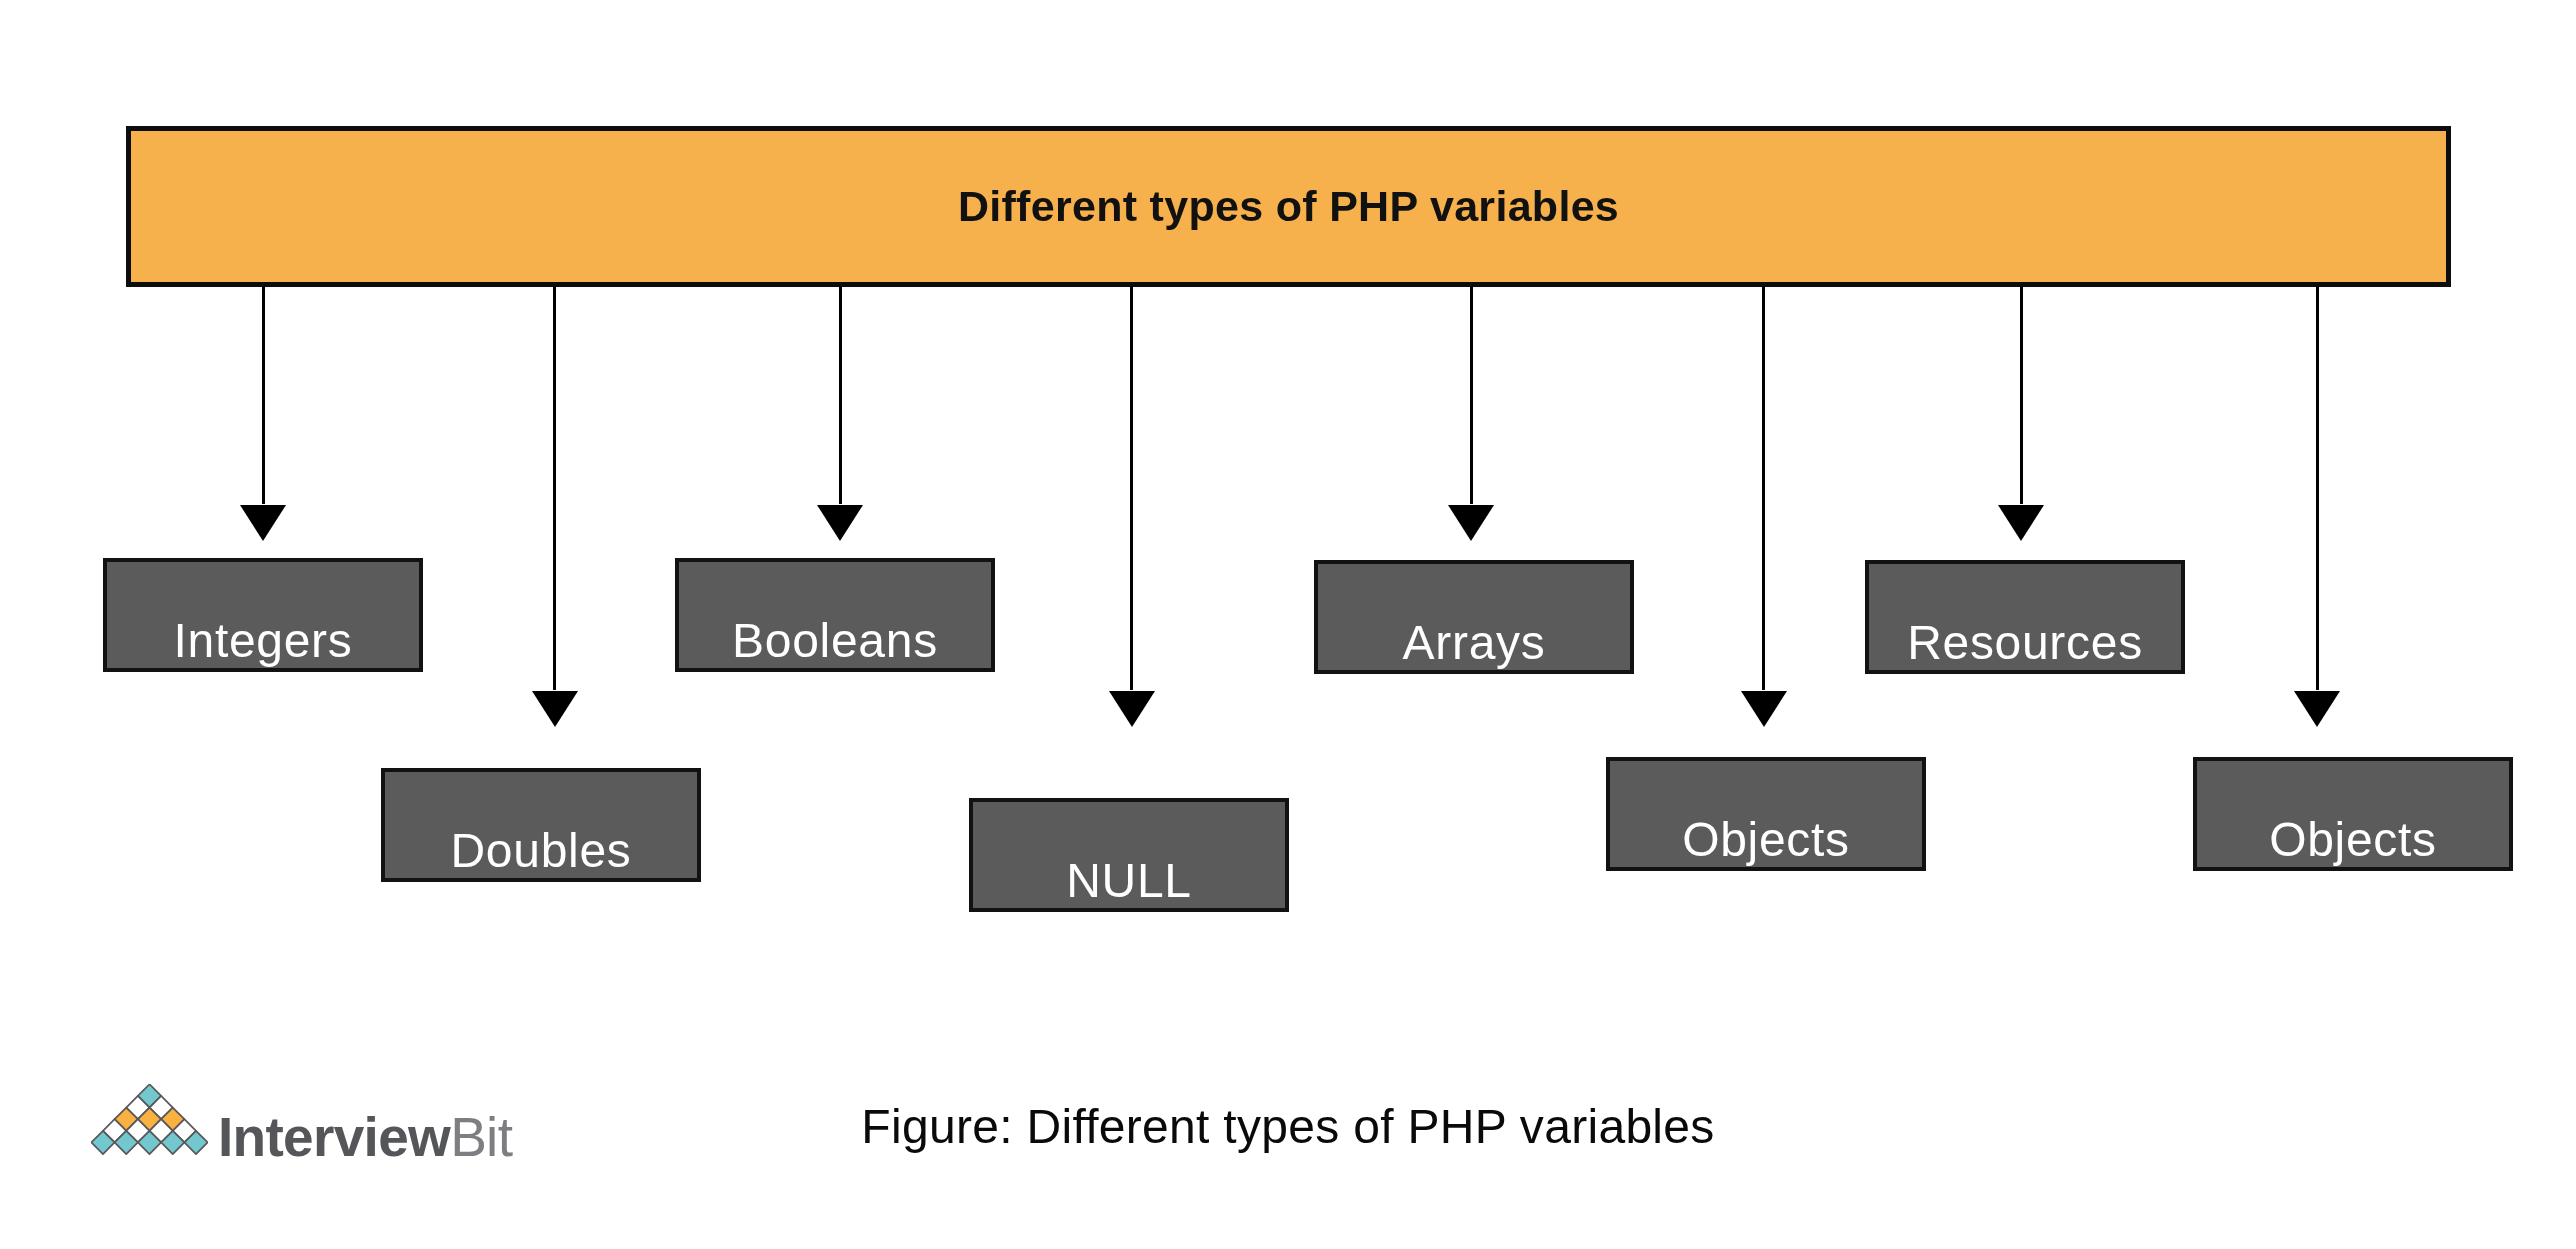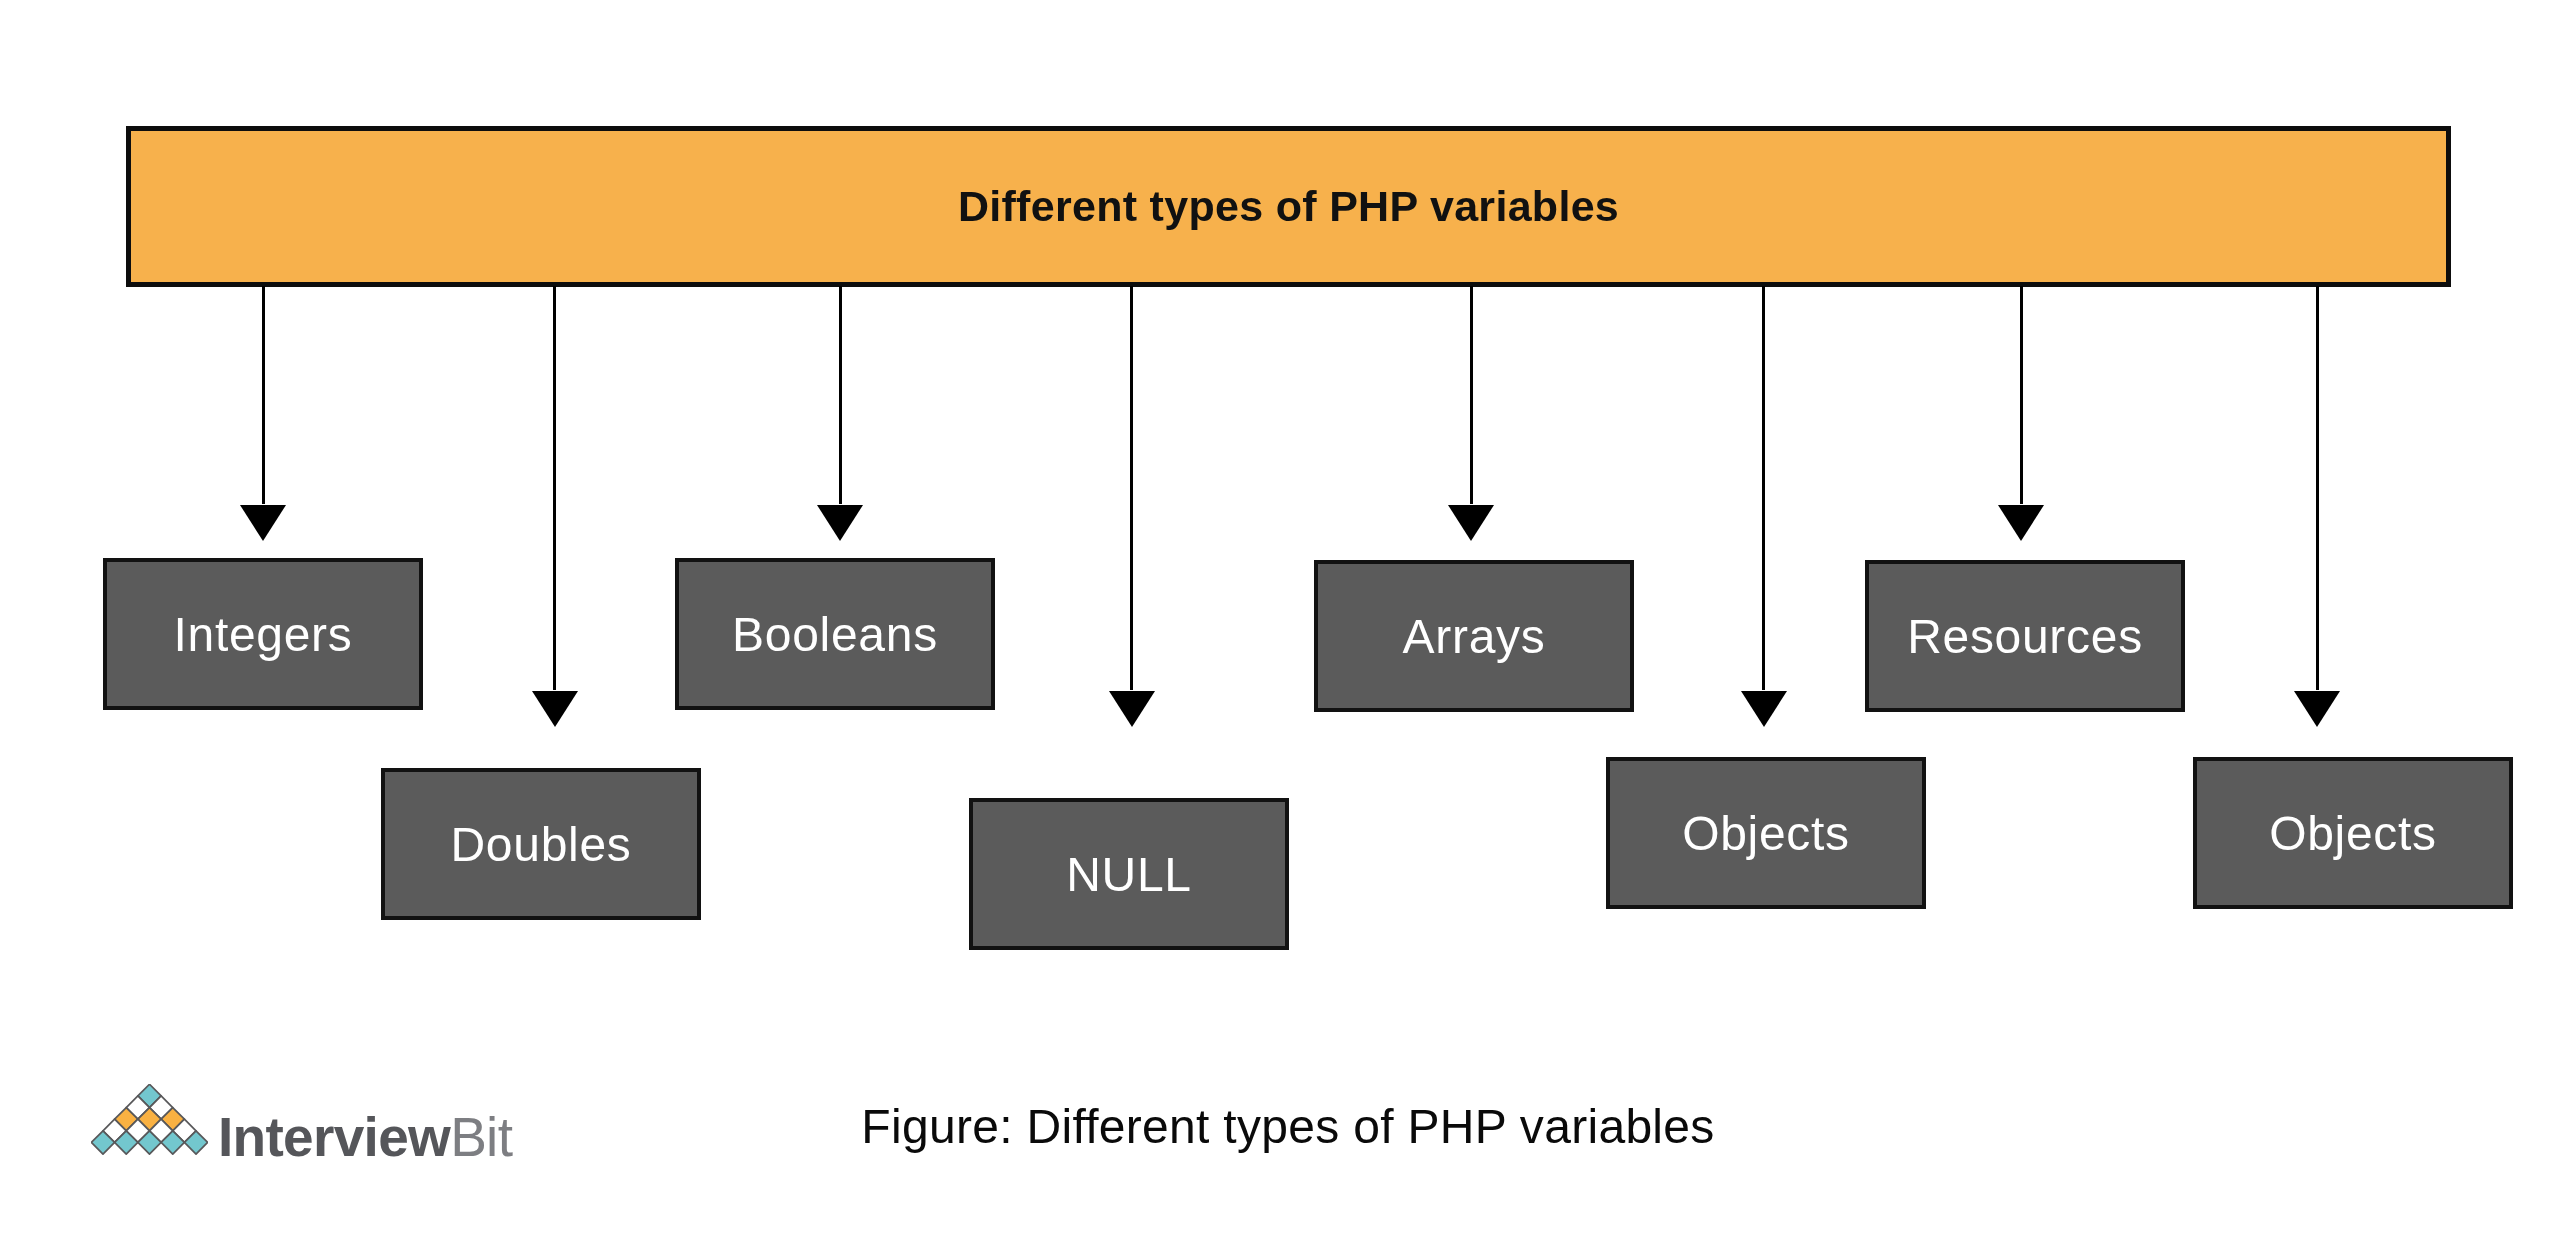--- a/index.html
+++ b/index.html
@@ -27,9 +27,9 @@
 
   
   .type-box {
-    position: absolute; width: 320px; height: 152px;
+    position: absolute; width: 320px; height: 114px;
     background: #5B5B5B; border: 4.1px solid #121212;
-    display: flex; align-items: center; justify-content: center;
+    display: flex; align-items: flex-end; justify-content: center;
   }
   .type-box .label { font-size: 48px; font-weight: 400; color: #ffffff; letter-spacing: 0.7px; }
 

